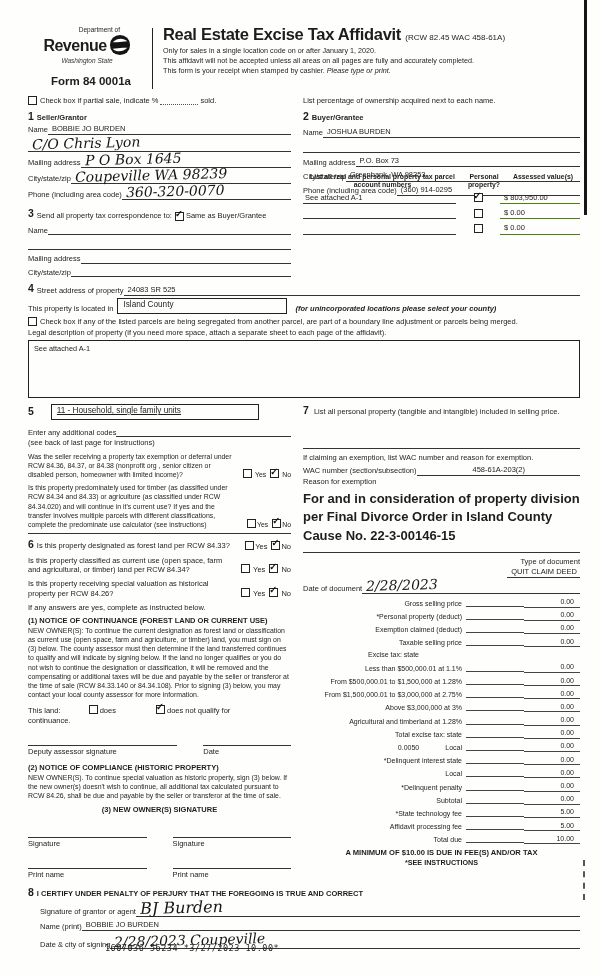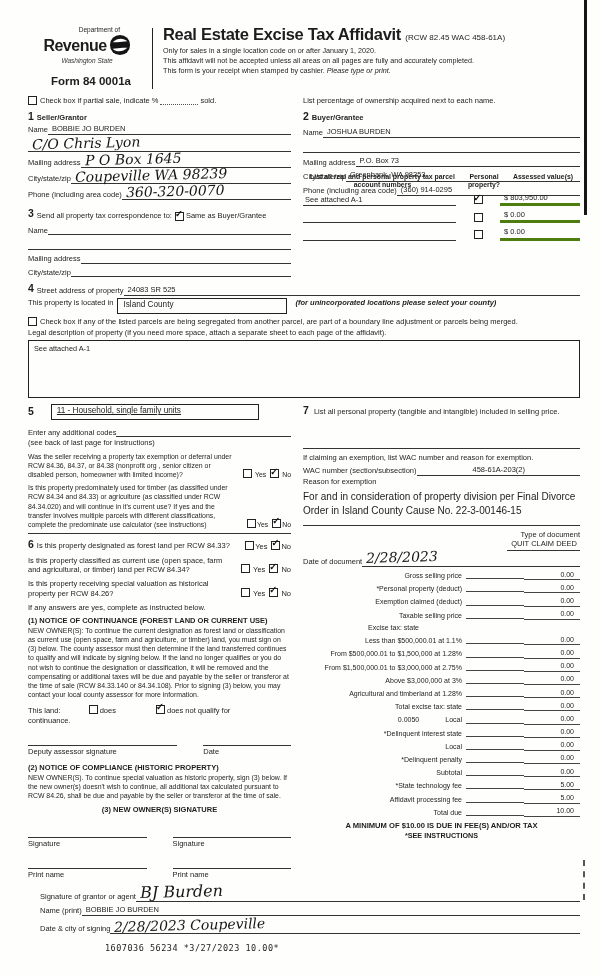--- a/index.html
+++ b/index.html
@@ -44,7 +44,7 @@
   .prow{display:flex;align-items:flex-end;margin-bottom:4px;}
   .pparcel{flex:1;border-bottom:1px solid #333;padding:0 2px 0.5px 2px;min-height:9px;}
   .pcbcol{width:44px;text-align:center;flex:none;}
-  .pvalcol{width:74px;border-bottom:3px solid #4d7c0f;padding:0 2px 0.5px 4px;flex:none;min-height:9px;}
+  .pvalcol{width:74px;border-bottom:1px solid #4d7c0f;padding:0 2px 0.5px 4px;flex:none;min-height:9px;}
   
   .inpbox{display:inline-block;border:1.2px solid #222;padding:1px 5px 2px 5px;font-size:8.2px;}
   .legalbox{border:1.4px solid #222;height:50px;padding:3px 5px;font-size:7.3px;margin-top:2px;}

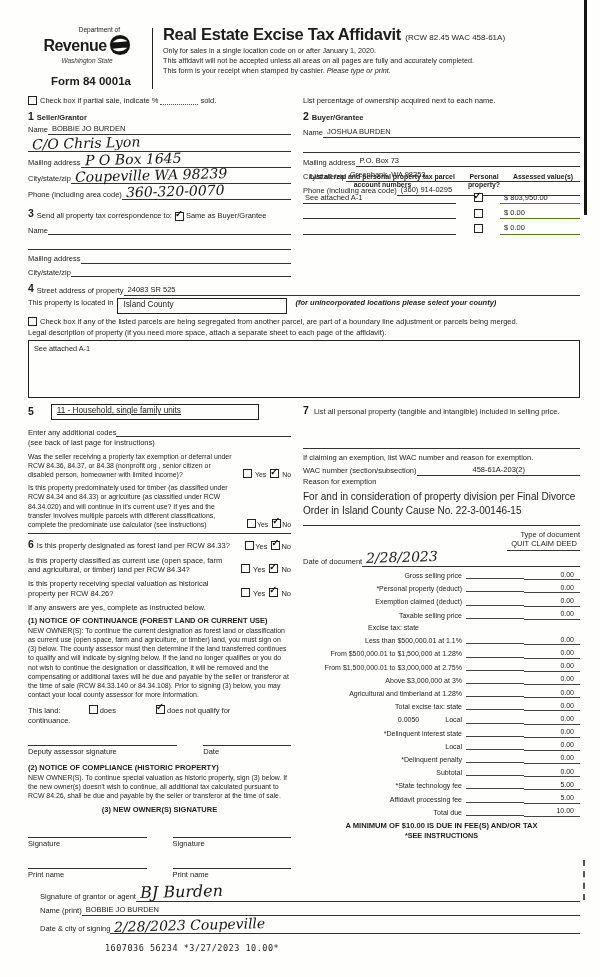--- a/index.html
+++ b/index.html
@@ -225,7 +225,7 @@
         <span class="flabel">Street address of property</span>
         <span class="fval">24083 SR 525</span>
         </div>
-      <div style="display:flex;align-items:flex-start;margin-bottom:3px;">
+      <div style="display:flex;align-items:flex-end;margin-bottom:3px;">
         <span>This property is located in</span>
         <span class="inpbox" style="width:158px;margin:0 8px 0 4px;">Island County</span>
         <span class="b em">(for unincorporated locations please select your county)</span>

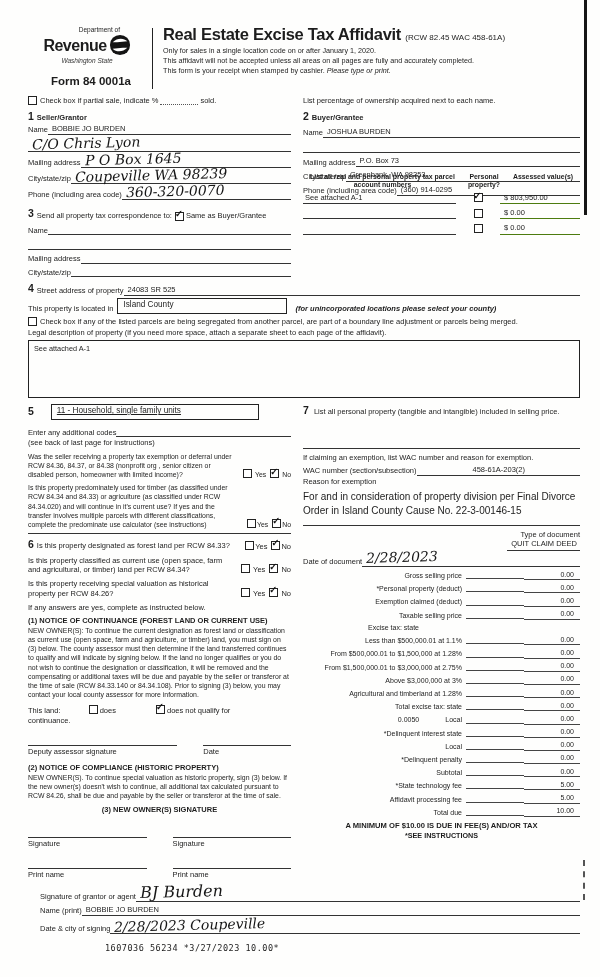--- a/index.html
+++ b/index.html
@@ -328,7 +328,7 @@
           <span class="fval">458-61A-203(2)</span>
           </div>
         <div>Reason for exemption</div>
-        <div style="font-size:10px;margin-top:3px;line-height:1.45;">For and in consideration of property division per Final Divorce Order in Island County Cause No. 22-3-00146-15</div>
+        <div style="font-size:13px;margin-top:3px;line-height:1.45;font-weight:bold;">For and in consideration of property division per Final Divorce Order in Island County Cause No. 22-3-00146-15</div>
         <div class="hr" style="margin-top:6px;"></div>
         <div class="fline" style="margin-bottom:1px;flex-direction:column;">
             <span class="flabel">Type of document</span>

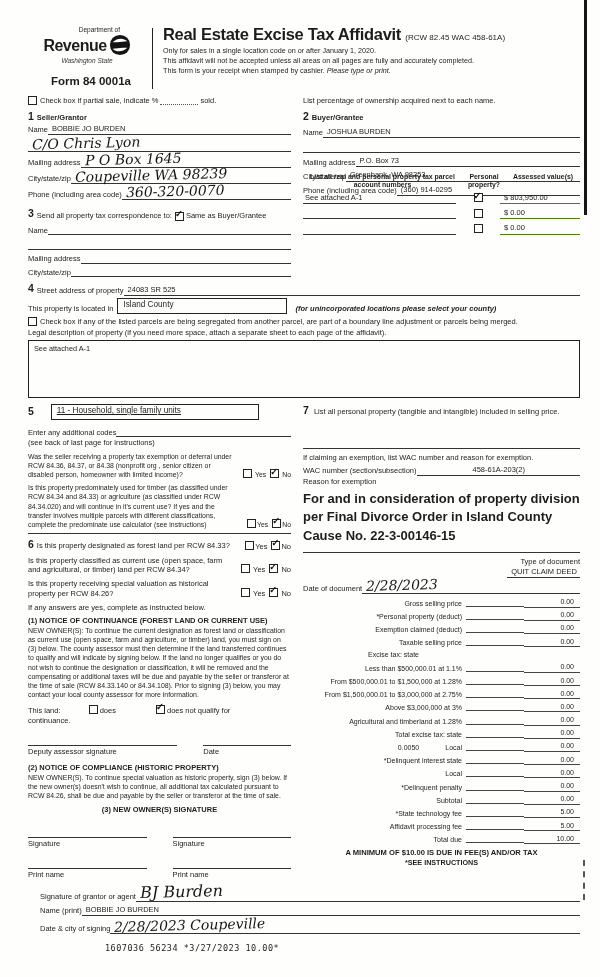--- a/index.html
+++ b/index.html
@@ -441,6 +441,7 @@
     </div>
 
     <div class="cert">
+      <div><span class="secnum">8</span><span class="b">I CERTIFY UNDER PENALTY OF PERJURY THAT THE FOREGOING IS TRUE AND CORRECT</span></div>
       <div class="certcols" style="margin-top:2px;flex-direction:column;">
         <div class="certL">
           <div class="fline" style="height:16px;">

